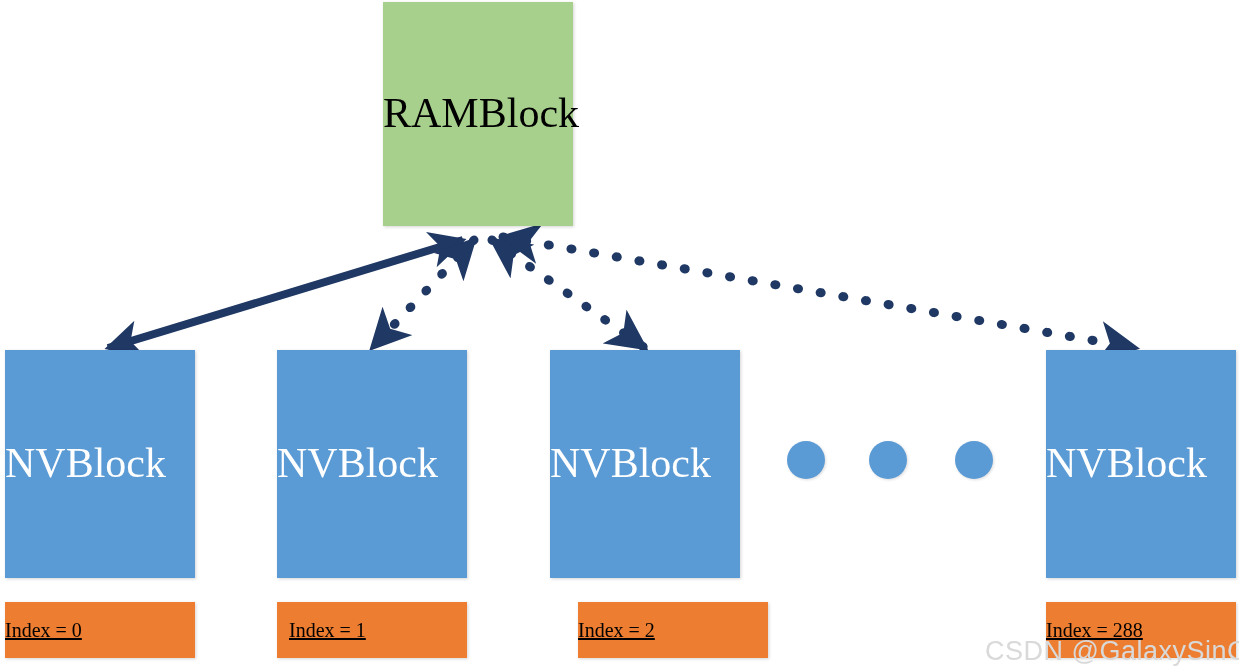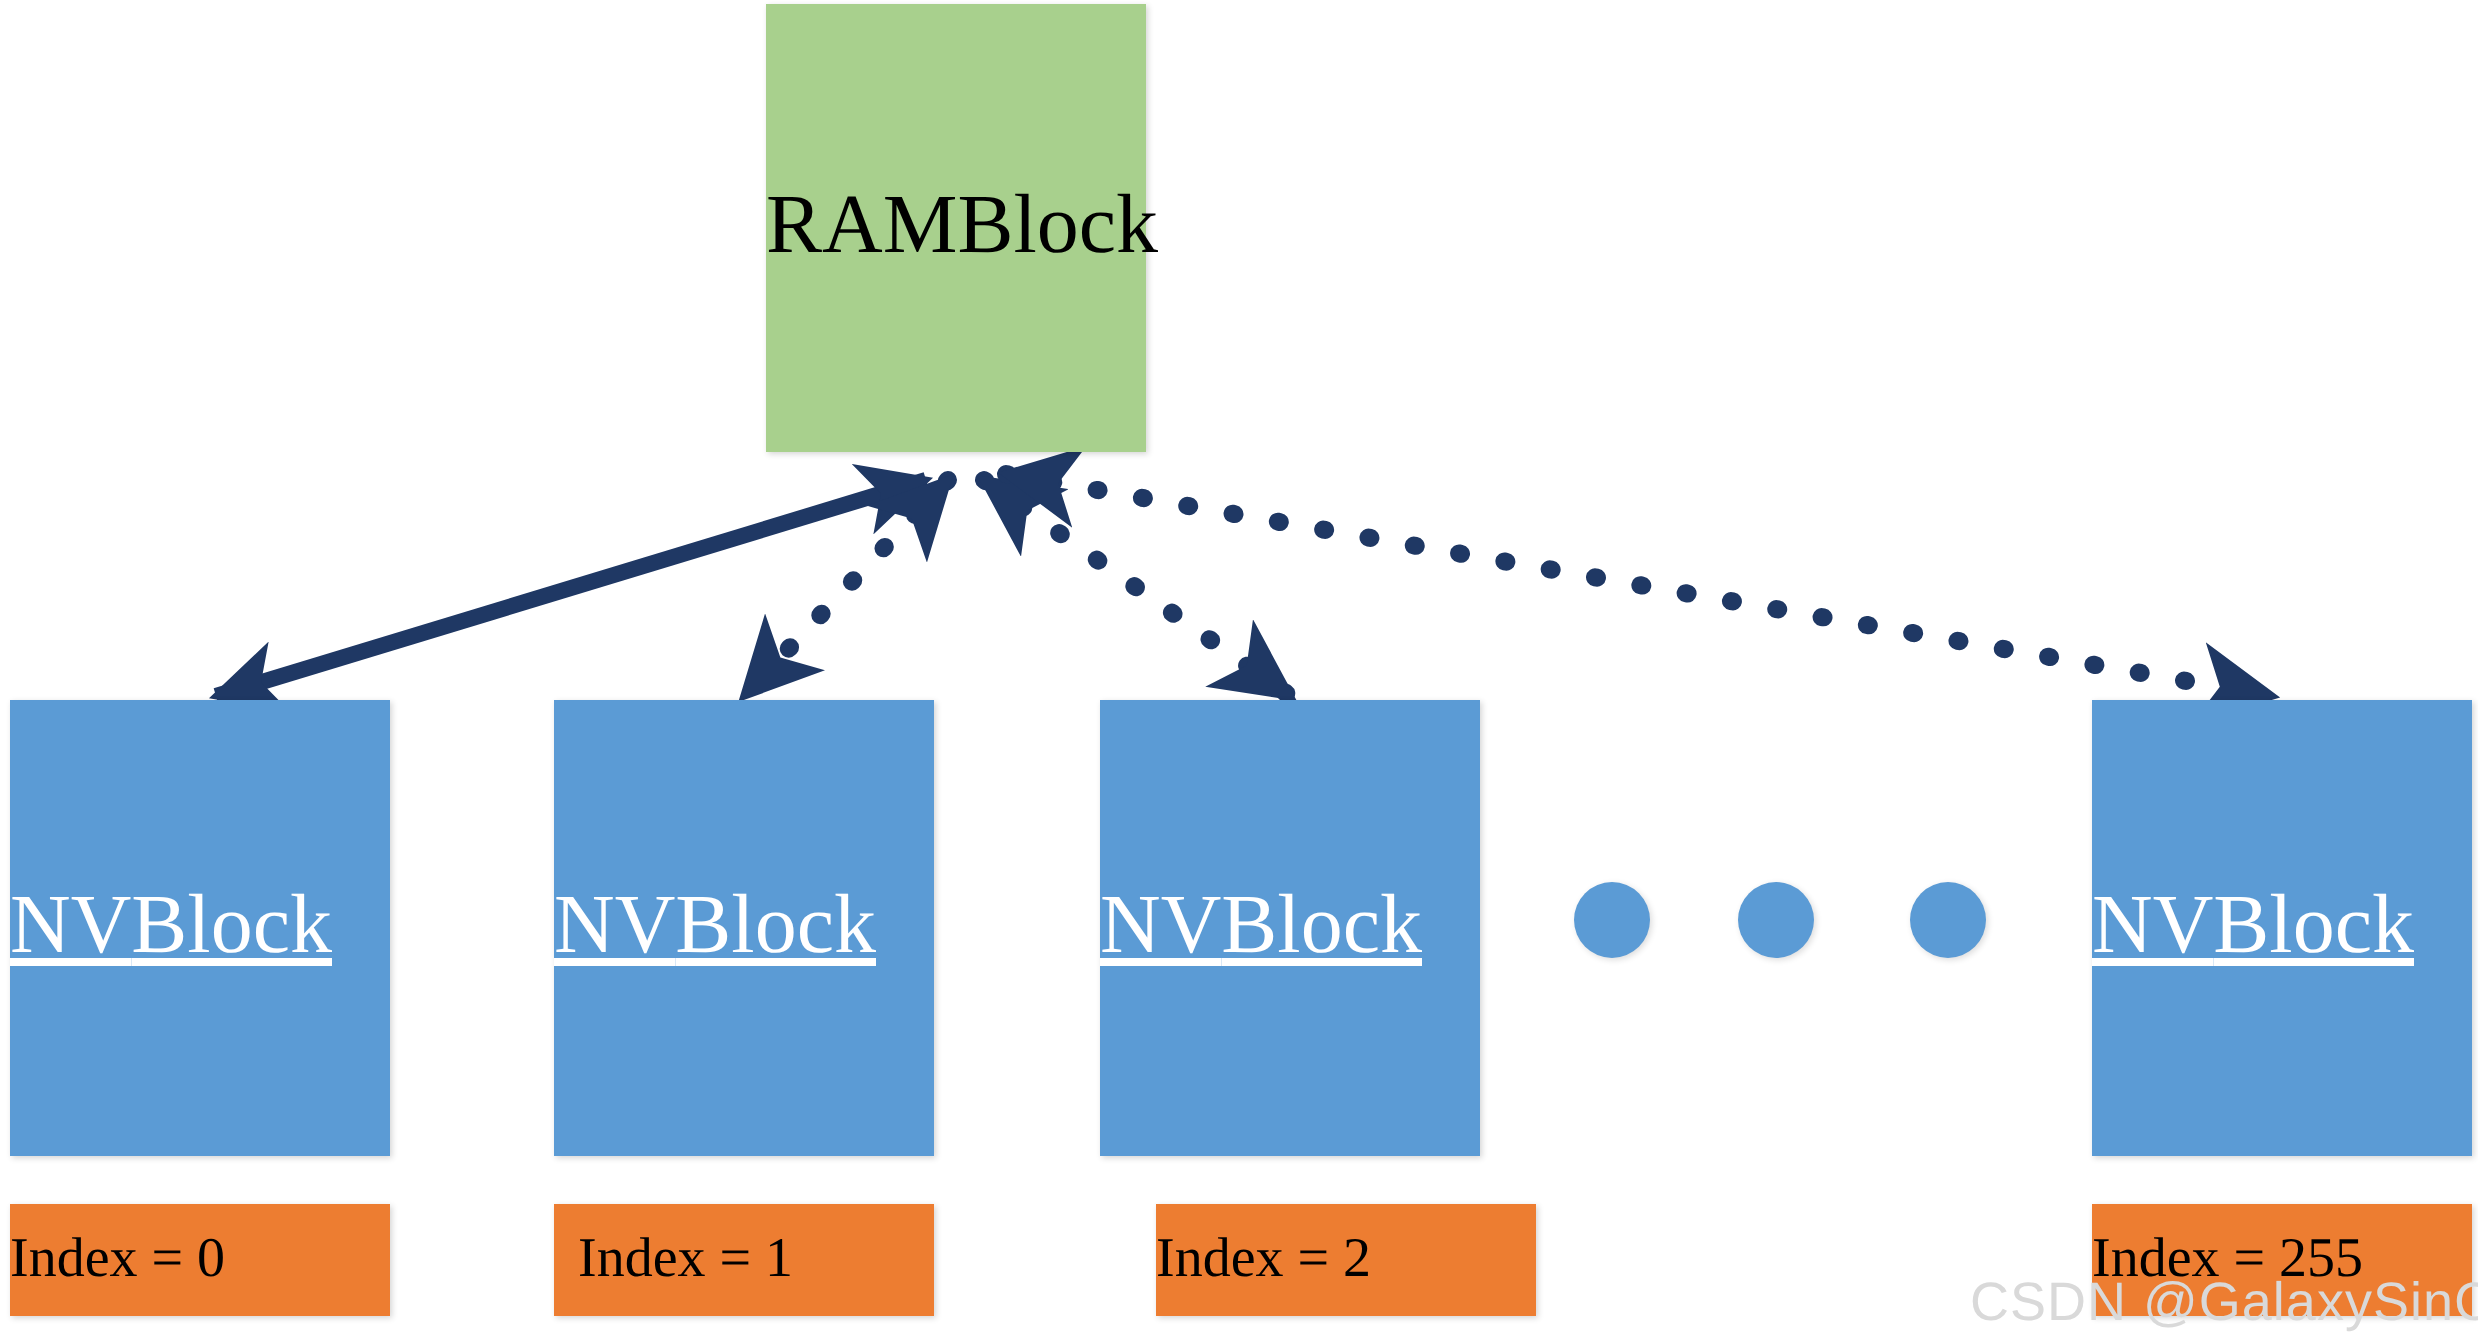--- a/index.html
+++ b/index.html
@@ -37,7 +37,6 @@
     background: #5B9BD5;
     color: #FFFFFF;
     font-size: 42px;
-    text-decoration: underline;
   }
   .index-box {
     background: #ED7D31;

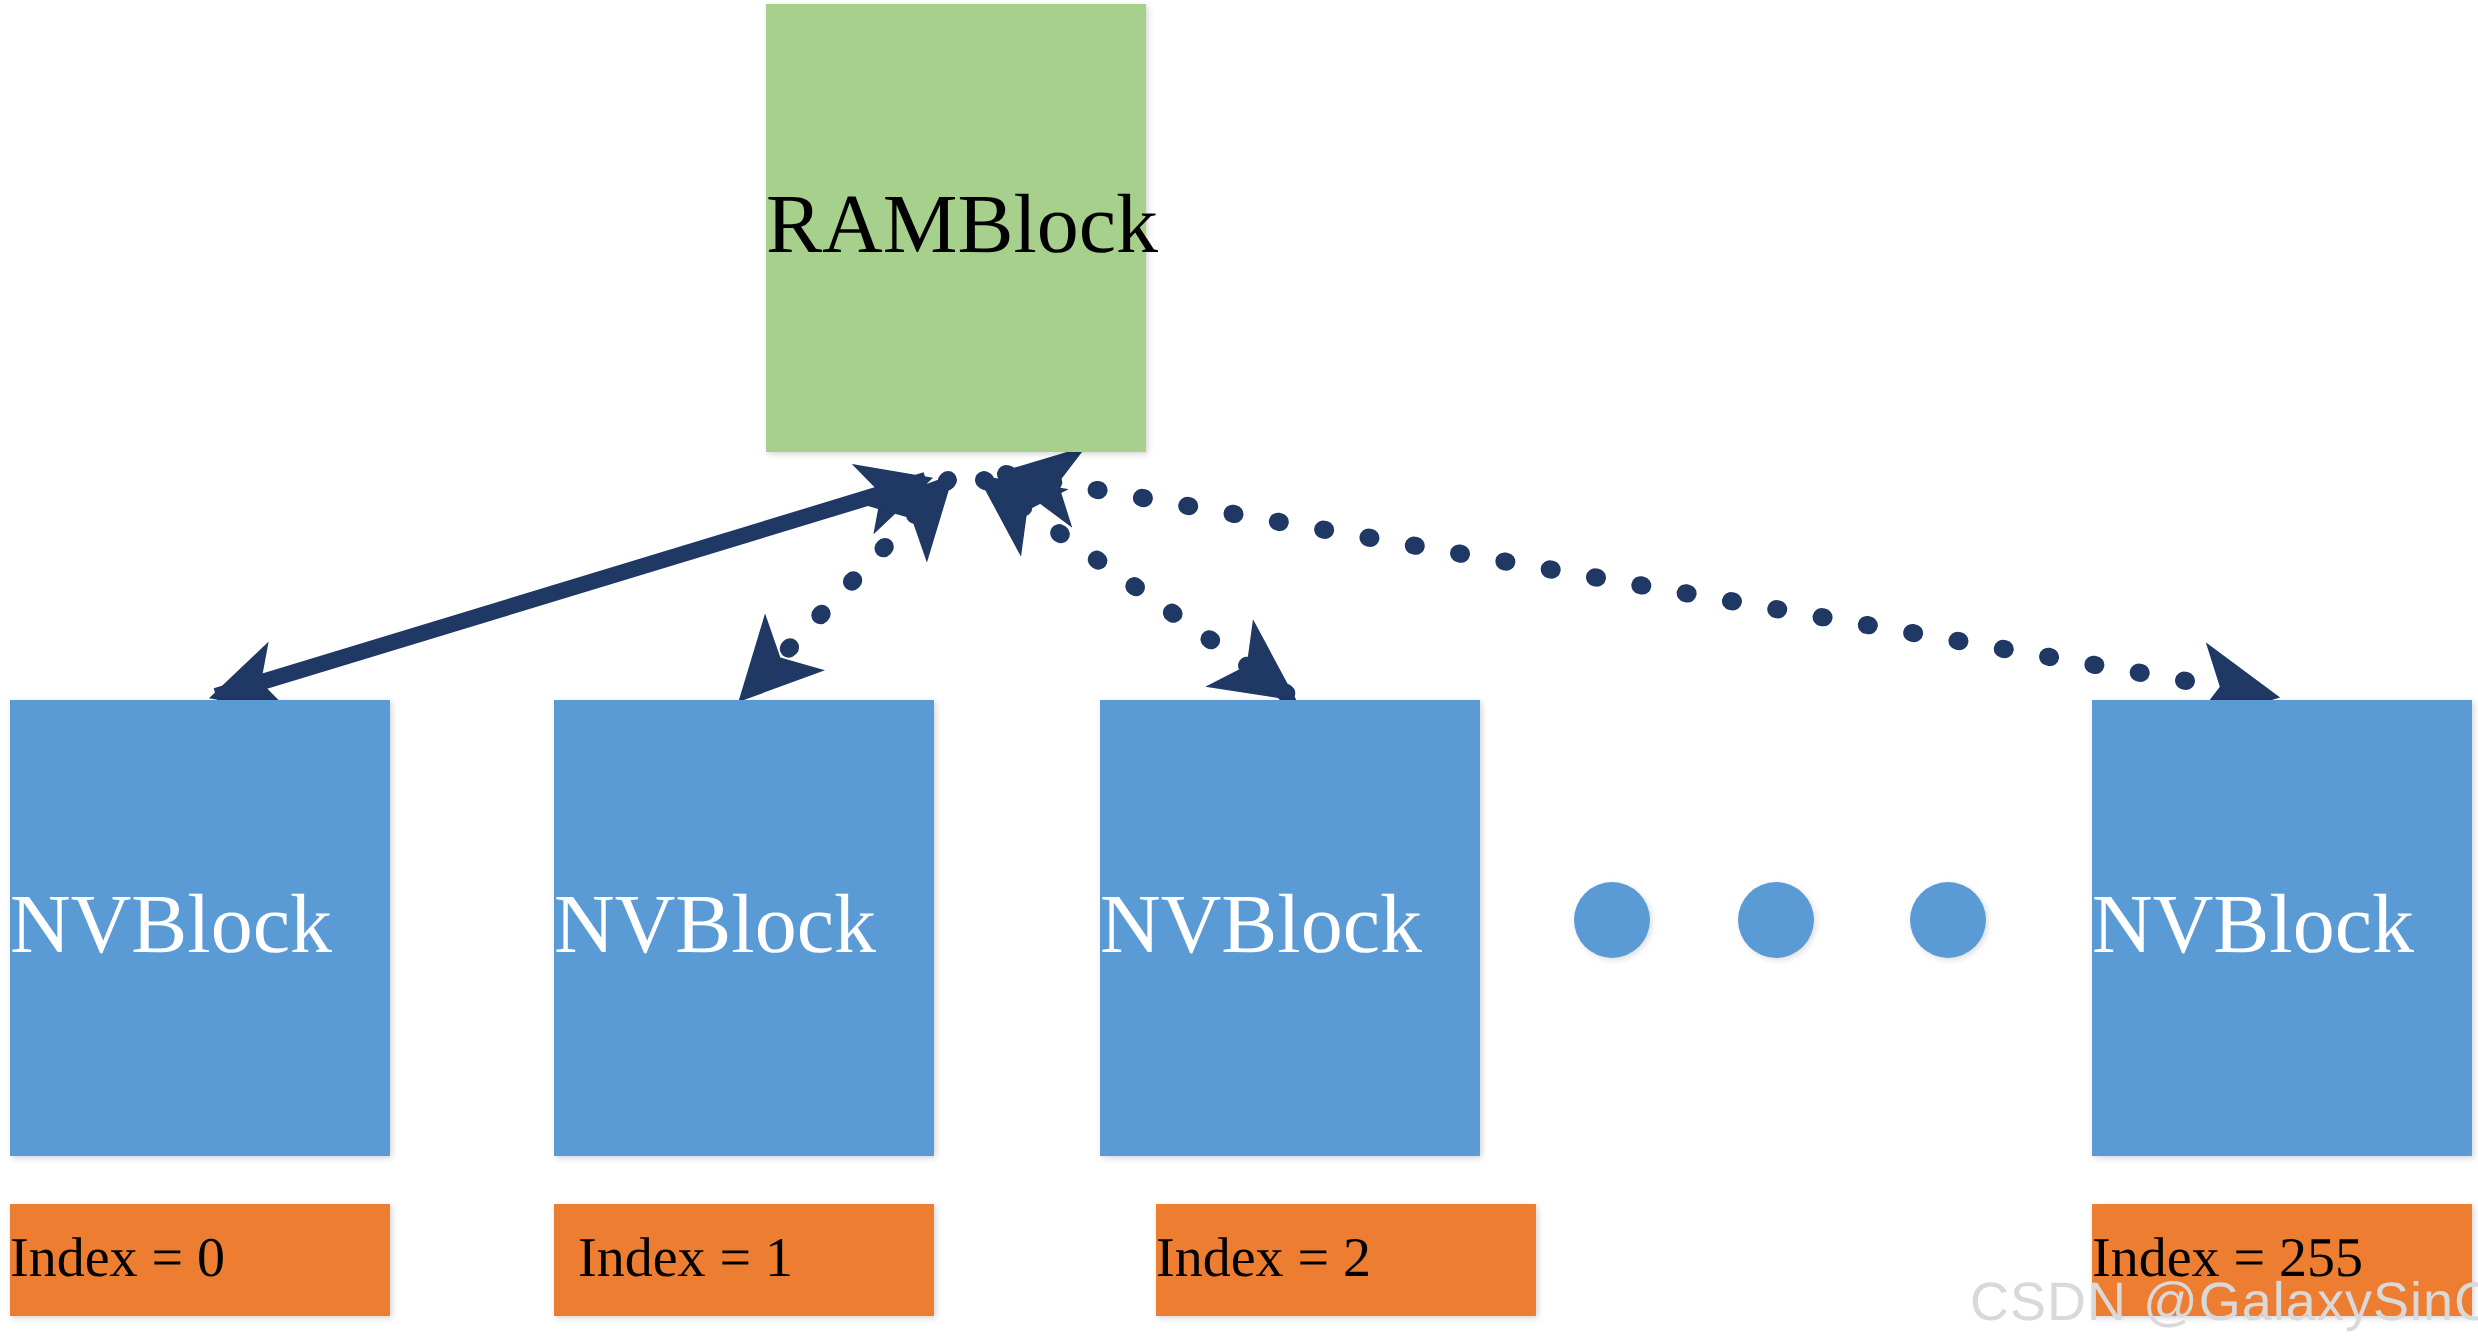--- a/index.html
+++ b/index.html
@@ -41,8 +41,9 @@
   .index-box {
     background: #ED7D31;
     color: #000000;
-    font-size: 28px;
+    font-size: 20px;
     line-height: 1;
+    text-decoration: underline;
   }
   .ellipsis-dot {
     position: absolute;

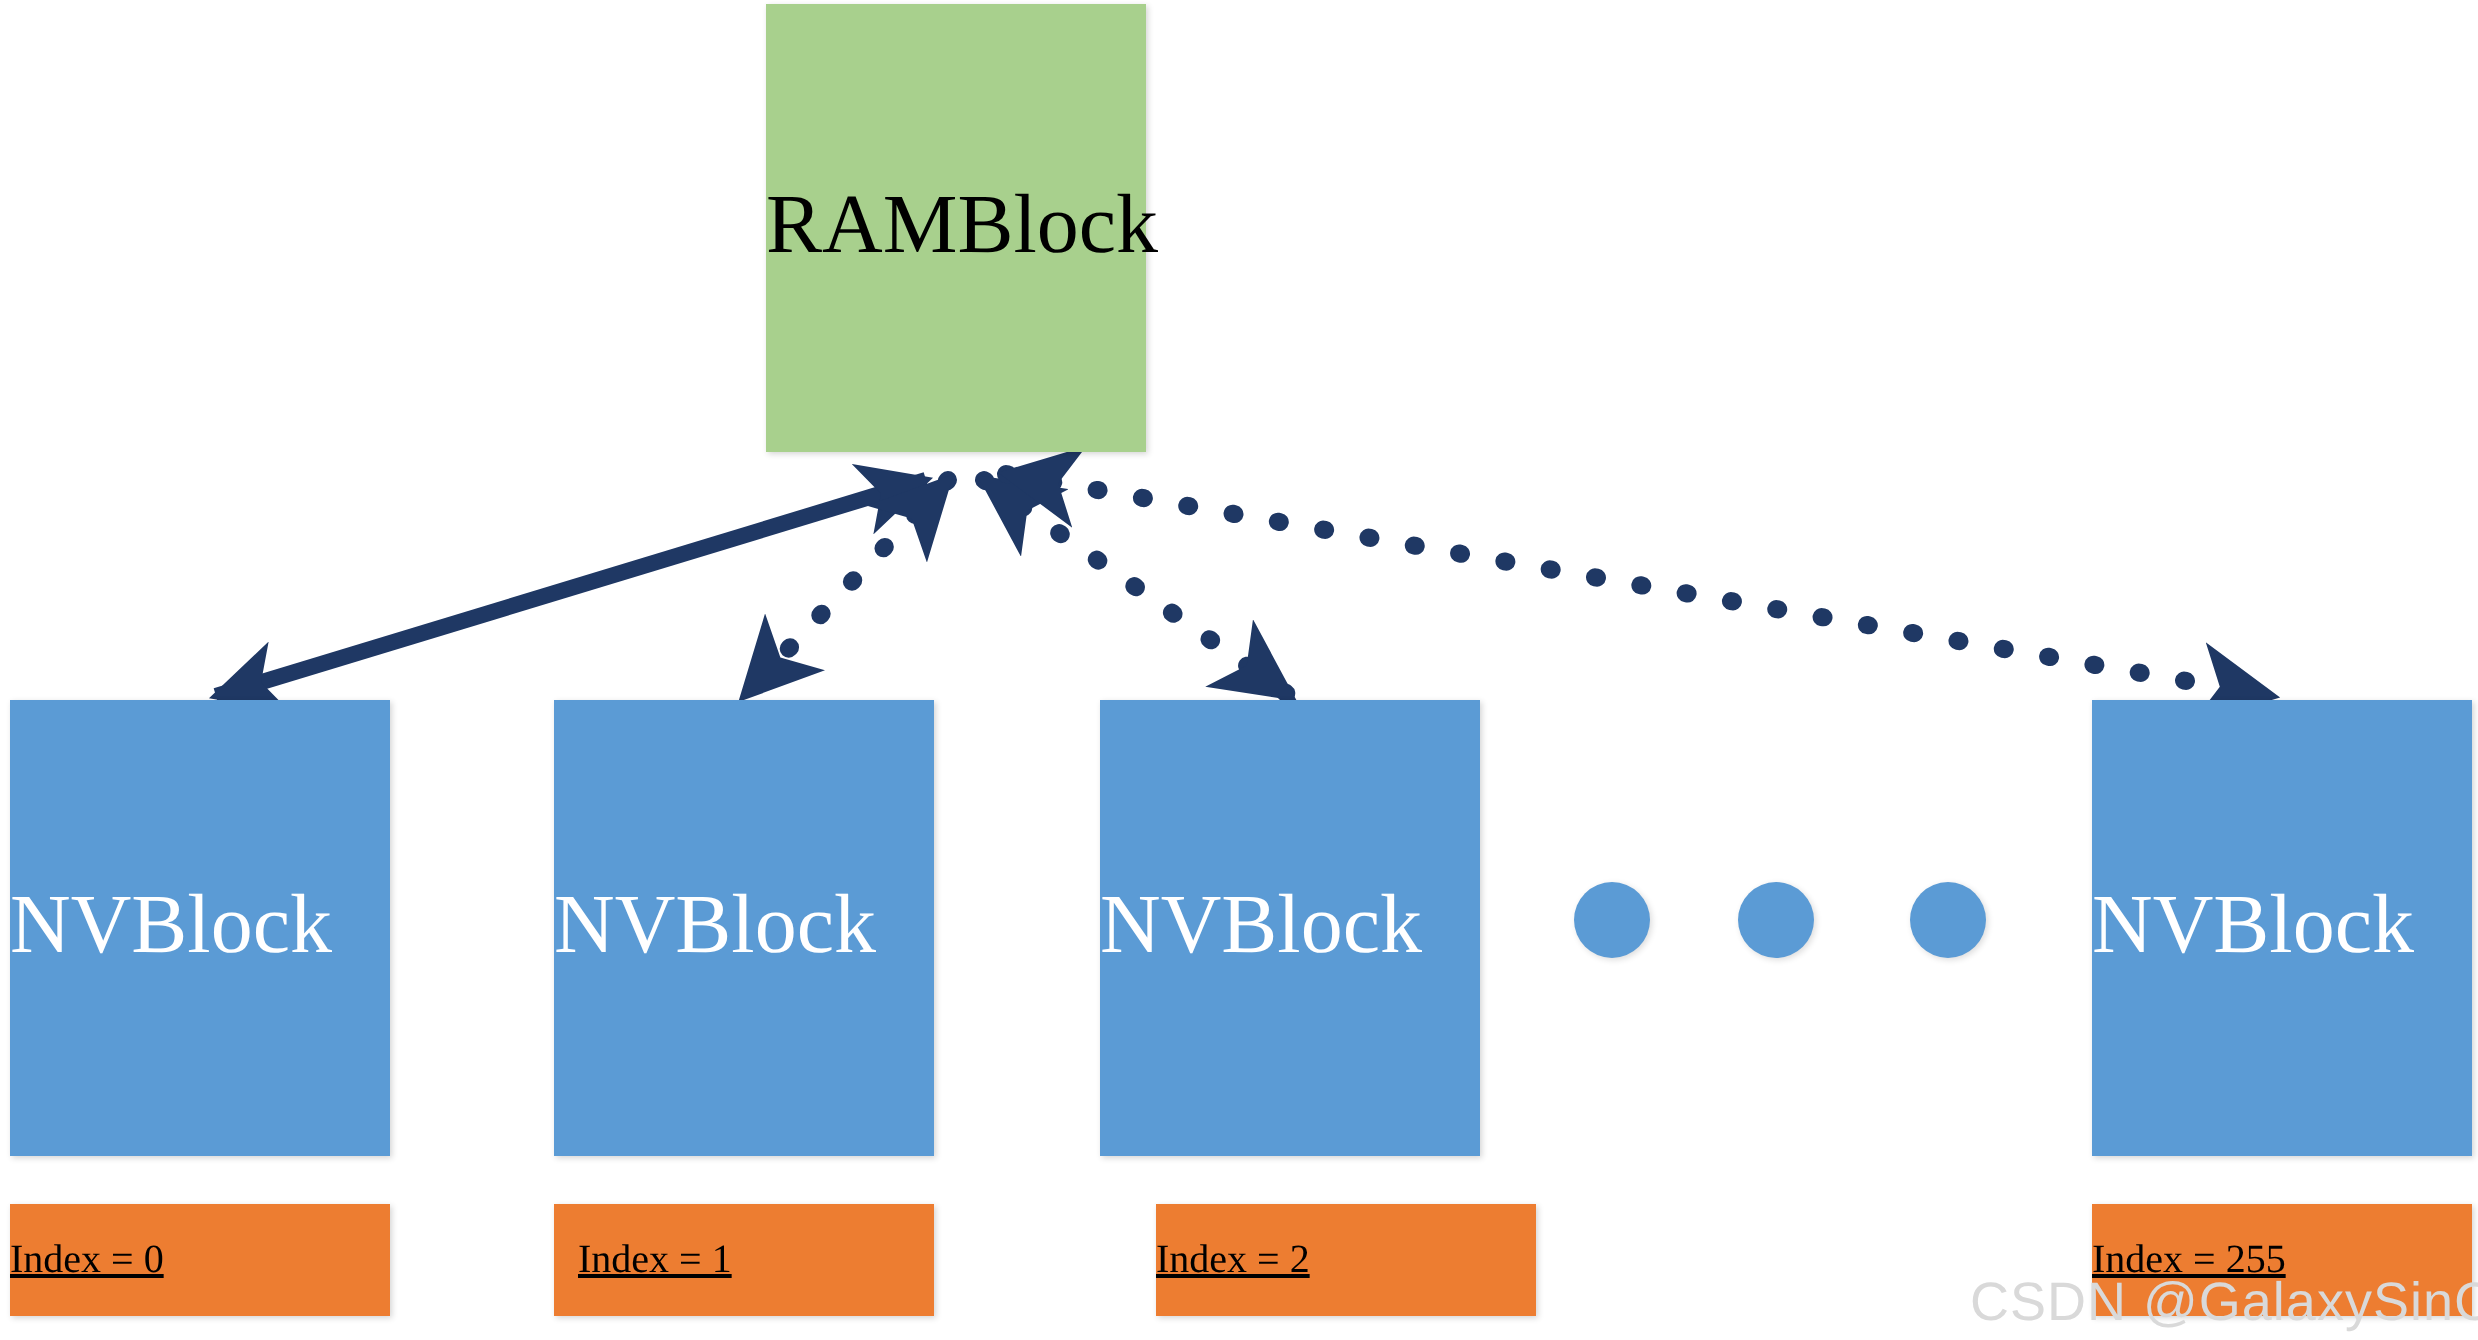--- a/index.html
+++ b/index.html
@@ -128,7 +128,7 @@
     <span class="block-line">Block</span>
   </div>
   <div class="shape index-box" style="left:1046px; top:602px; width:190px; height:56px;">
-    <span>Index = 255</span>
+    <span>Index = 288</span>
   </div>
 
   <div class="watermark" style="left:985px; top:636px;">CSDN @GalaxySinCos</div>

